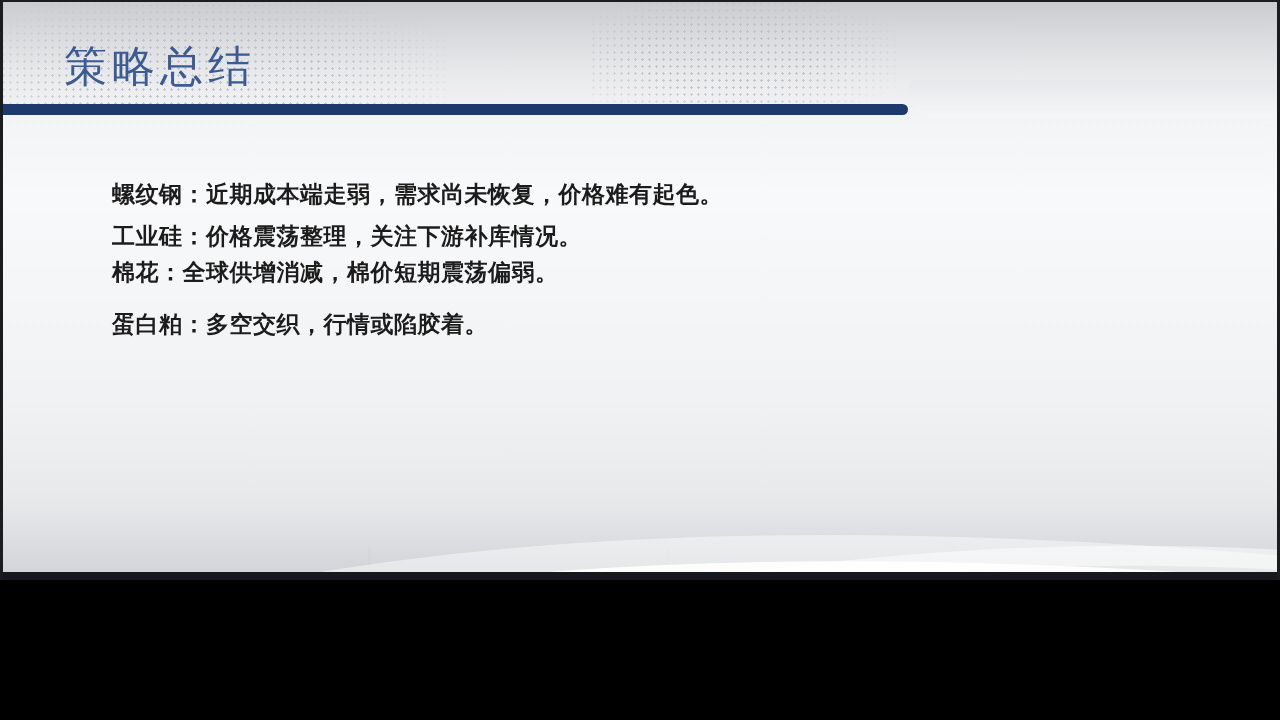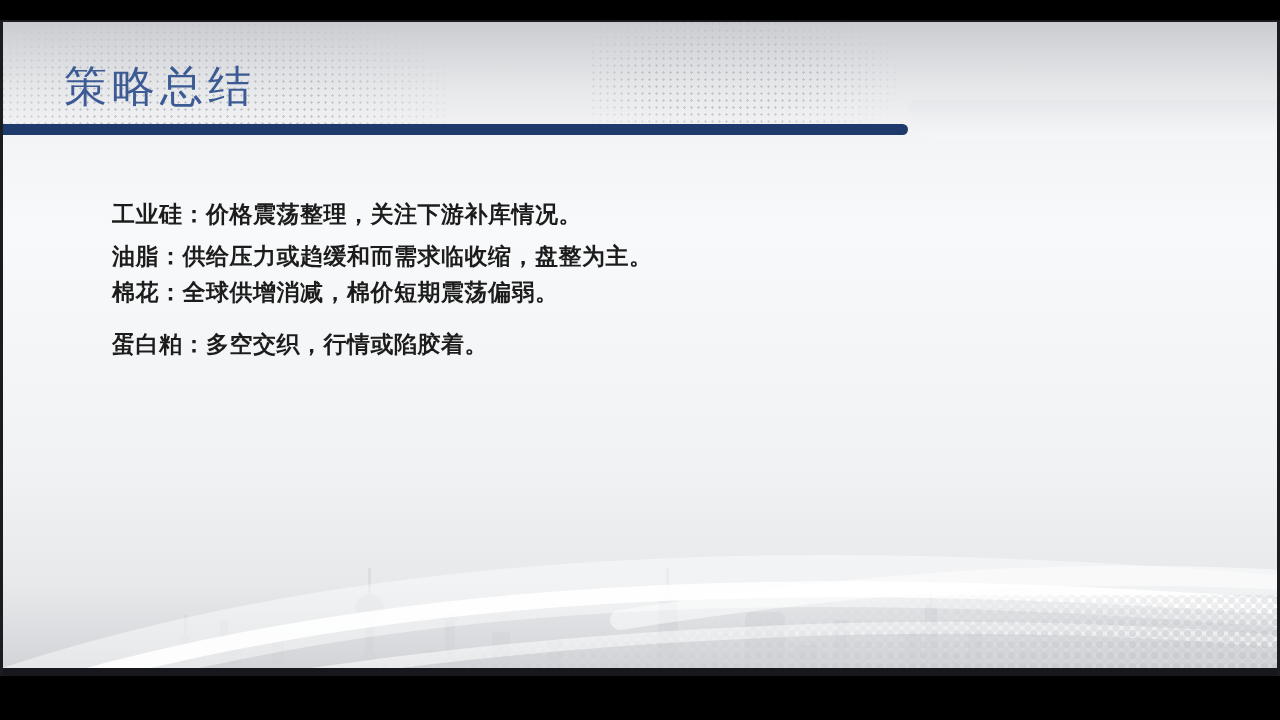--- a/index.html
+++ b/index.html
@@ -4,10 +4,9 @@
 <style>
   html,body{margin:0;padding:0;background:#000;}
   .slide{
-    position:relative;width:1280px;height:656px;overflow:hidden;
+    position:relative;width:1280px;height:580px;overflow:hidden;
     background:#f2f3f5;
     font-family:"Liberation Serif","DejaVu Serif",serif;
-    margin-top:20px;
   }
   
   .band{

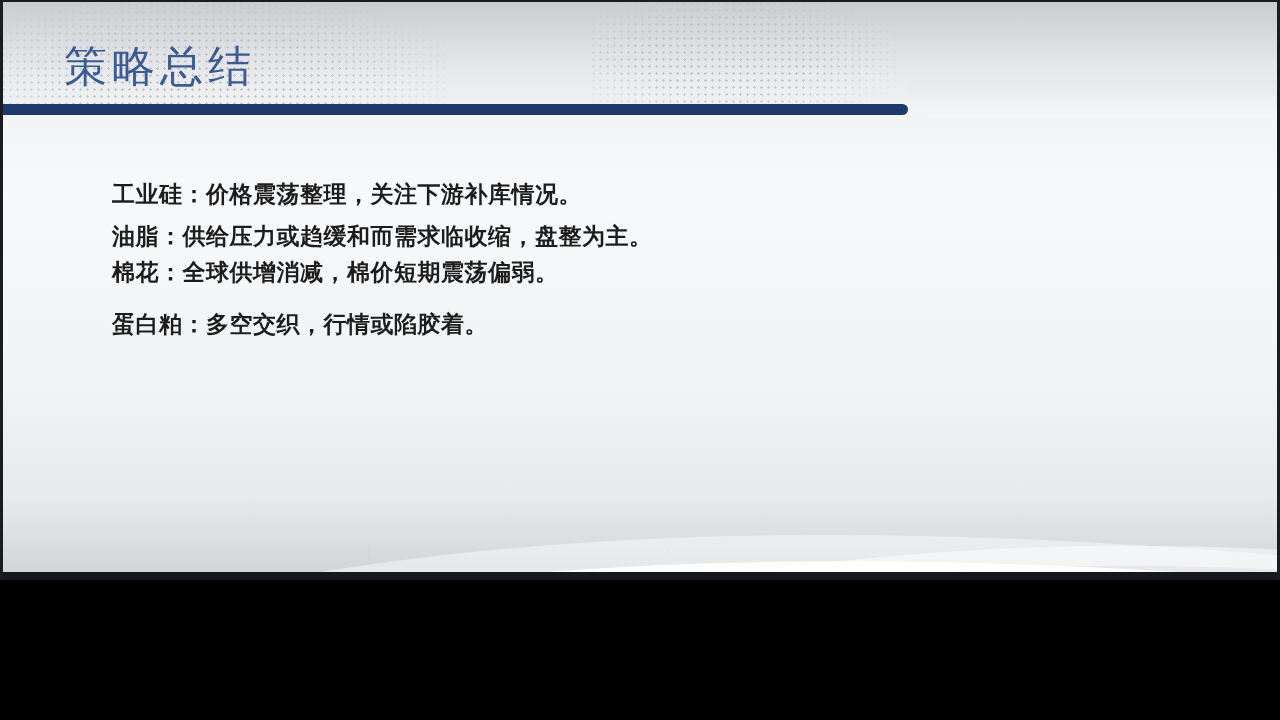--- a/index.html
+++ b/index.html
@@ -154,6 +154,7 @@
   <div class="hexdots"></div>
 
   <div class="content" id="strategy-list">
+    <div class="line"><span>螺纹钢</span><span>：</span><span>近期成本端走弱，需求尚未恢复，价格难有起色。</span></div>
 
 
 

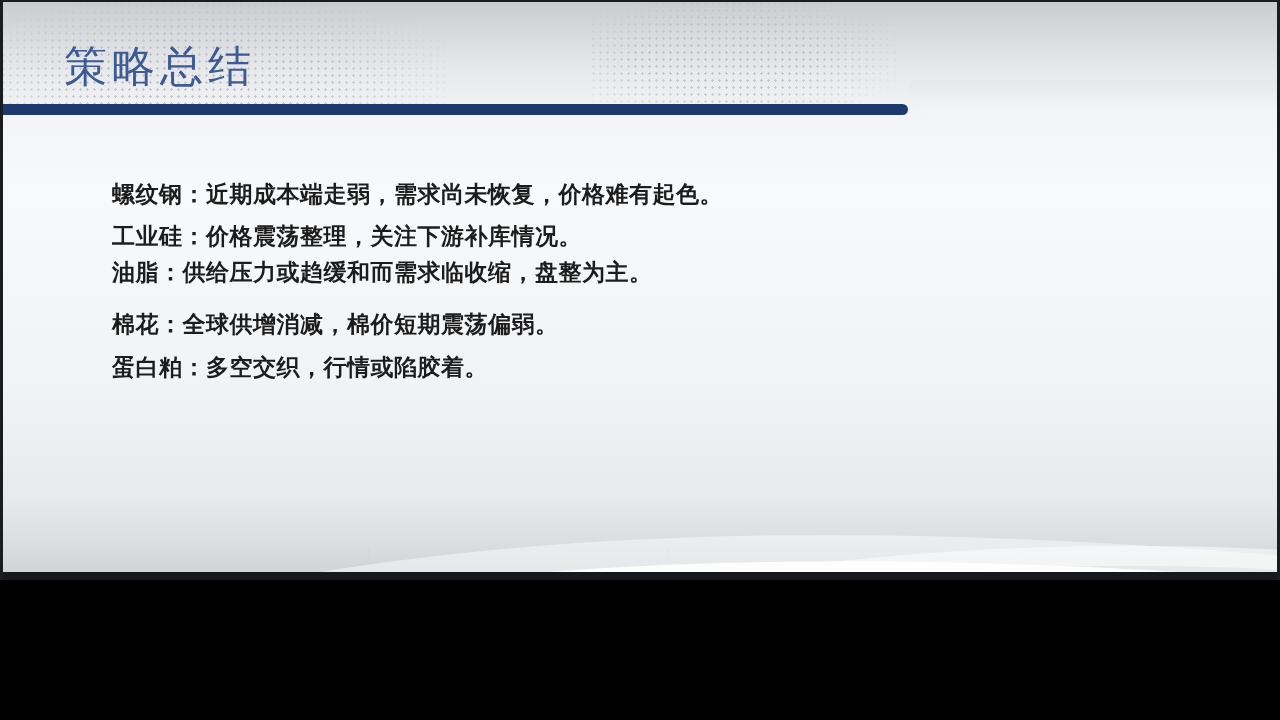--- a/index.html
+++ b/index.html
@@ -162,7 +162,6 @@
 
 
 
-    <div class="line"><span>油脂</span><span>：</span><span>供给压力或趋缓和而需求临收缩，盘整为主。</span></div>
 
     <div class="line"><span>棉花</span><span>：</span><span>全球供增消减，棉价短期震荡偏弱。</span></div>
 

